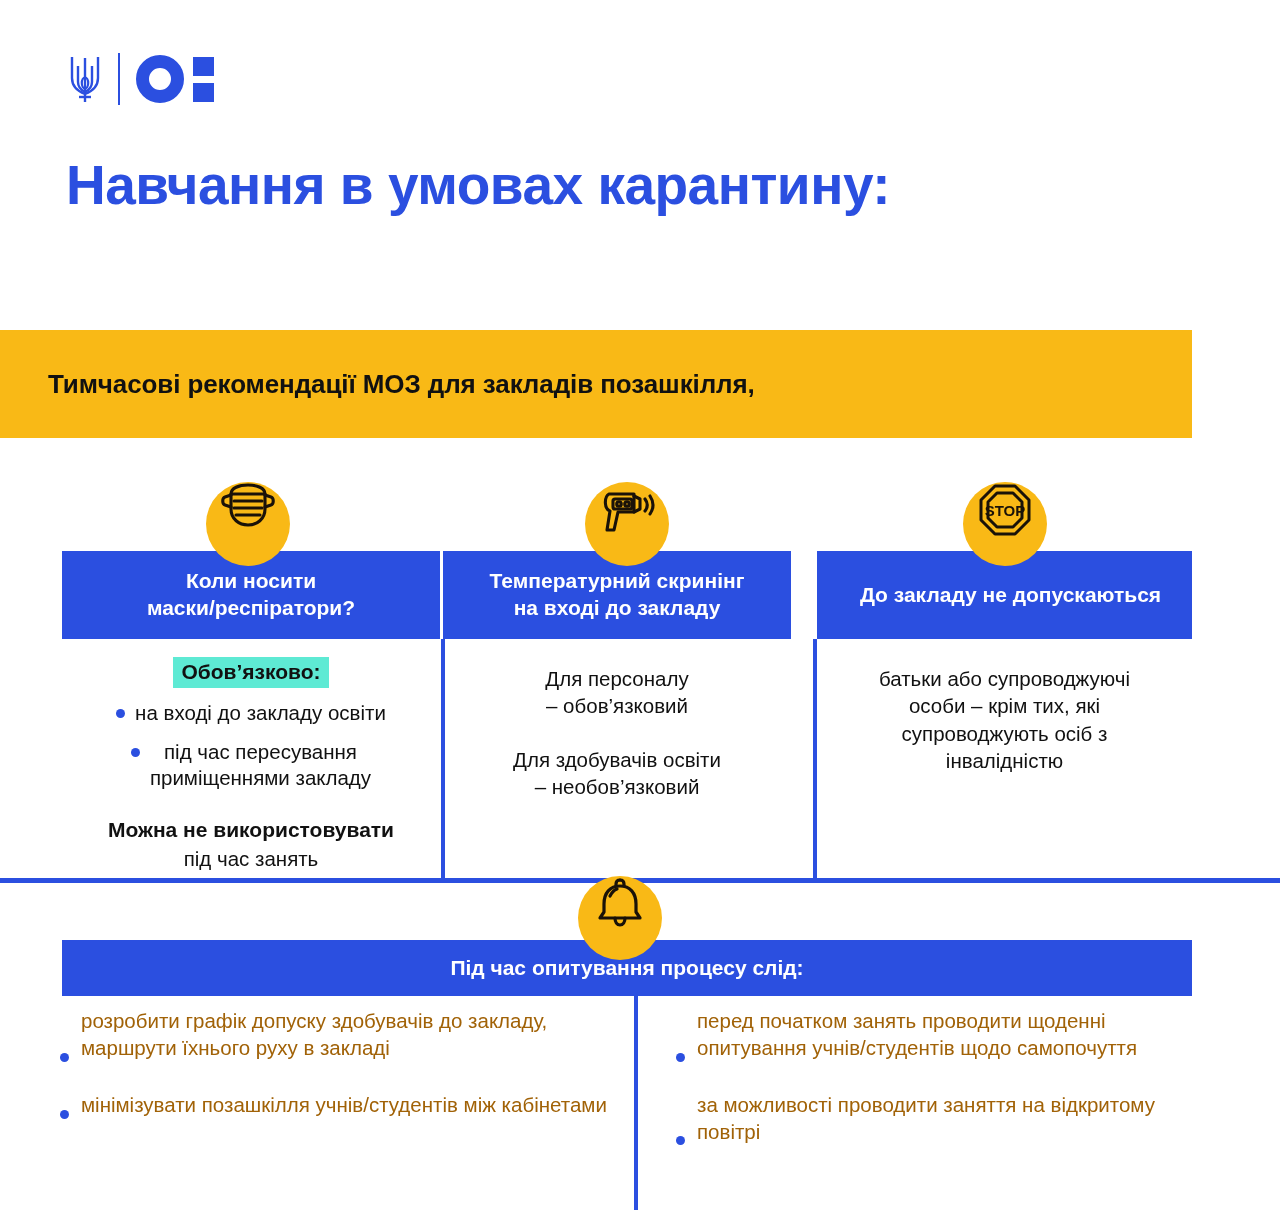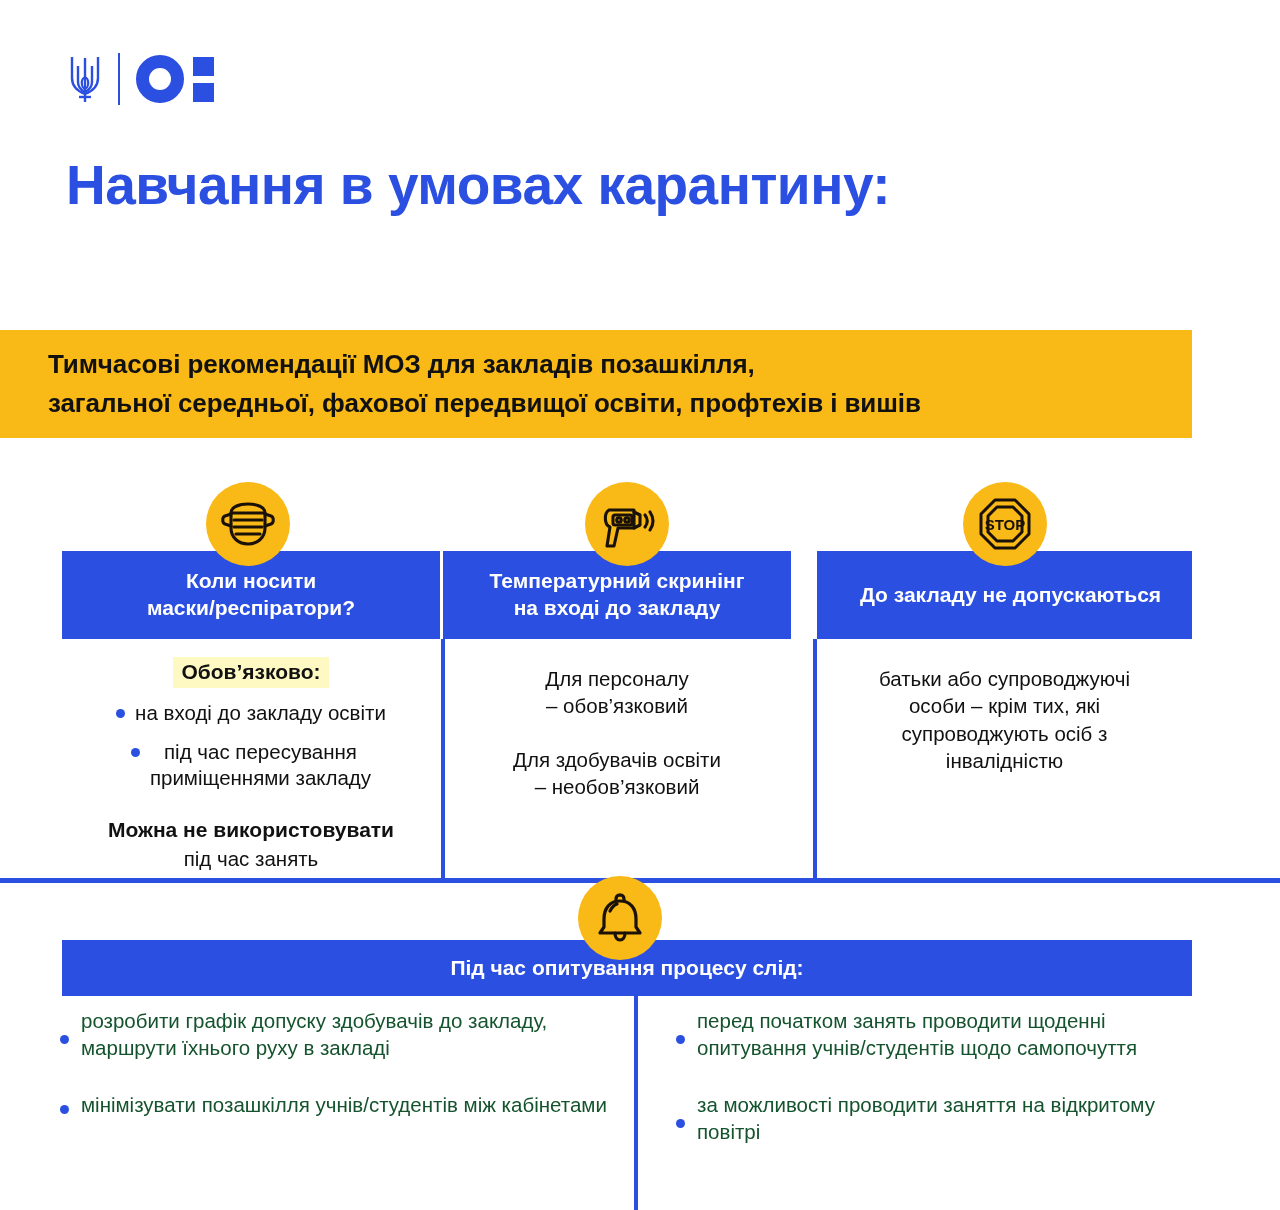--- a/index.html
+++ b/index.html
@@ -261,7 +261,6 @@
 
 <div class="banner">
   <div class="banner-line">Тимчасові рекомендації МОЗ для закладів позашкілля,</div>
-  <div class="banner-line">загальної середньої, фахової передвищої освіти, профтехів і вишів</div>
 </div>
 
 <div class="icon-circle" id="icon-mask">

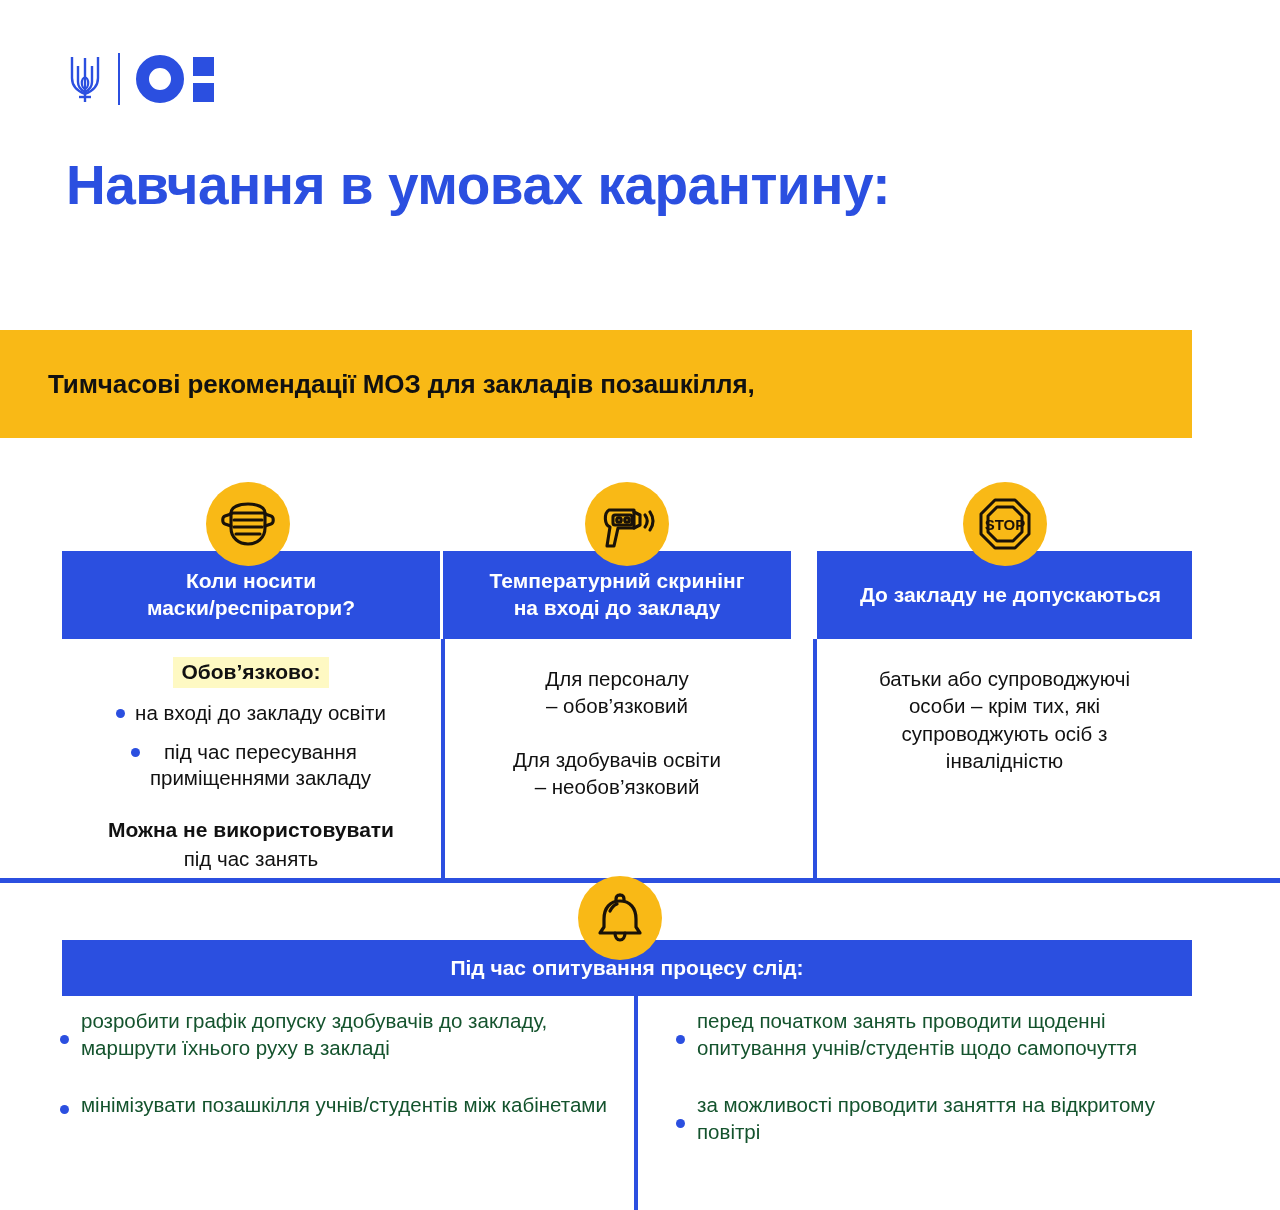--- a/index.html
+++ b/index.html
@@ -105,7 +105,7 @@
     border-radius: 50%;
     background: #F9B916;
     display: flex;
-    align-items: center;
+    align-items: flex-start;
     justify-content: center;
     z-index: 5;
   }

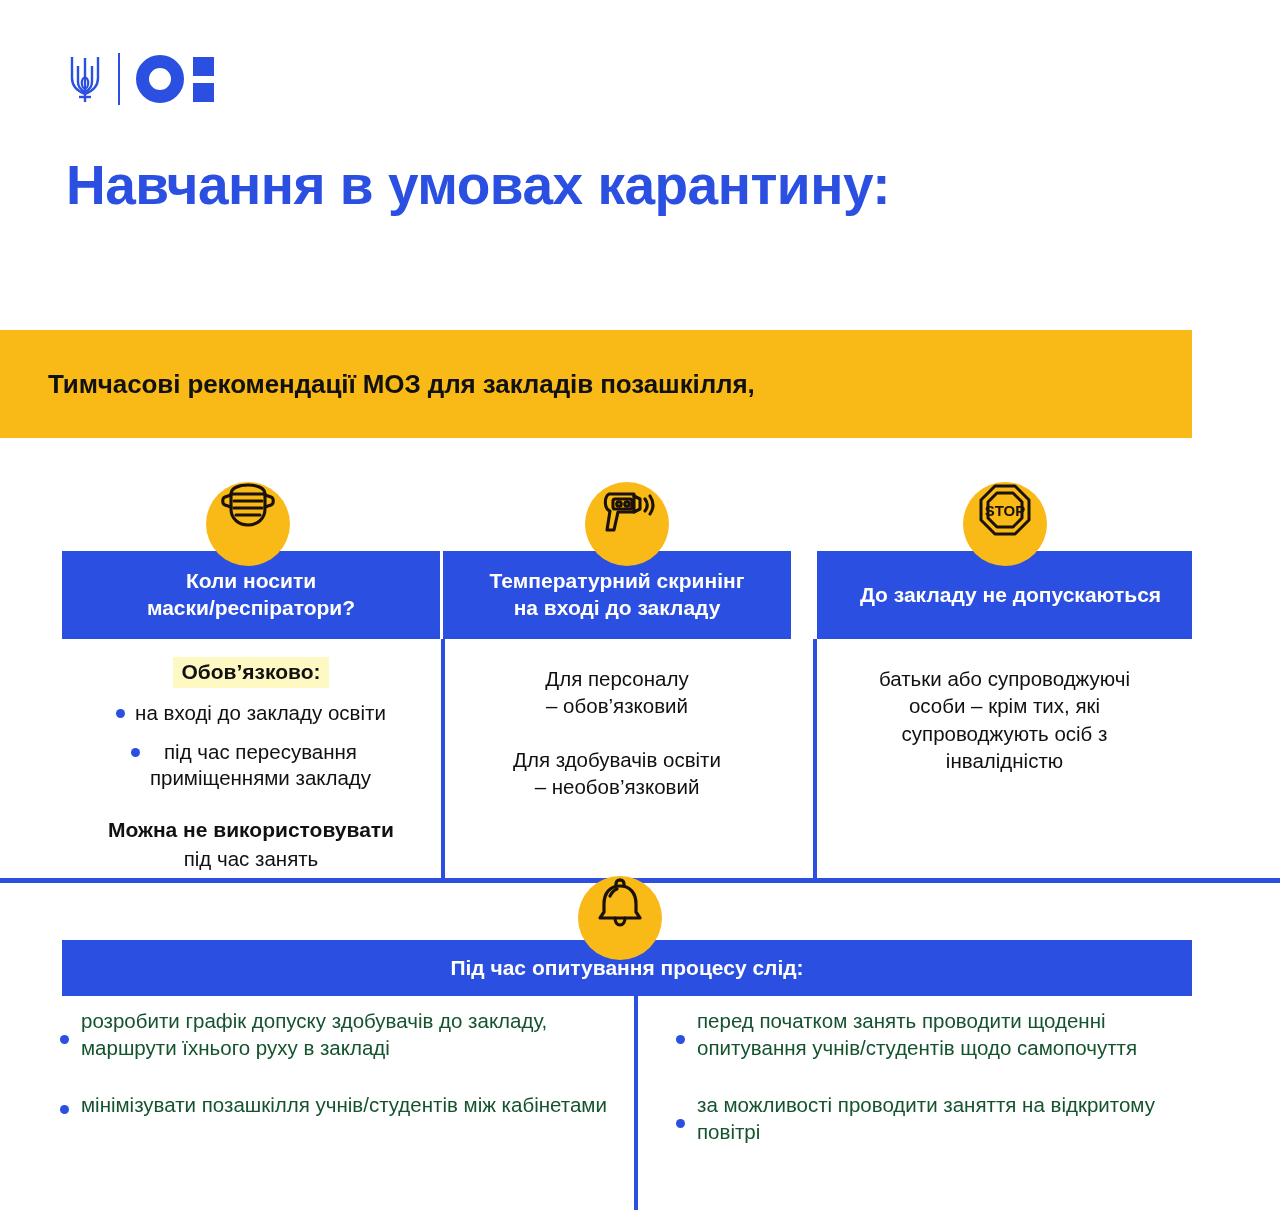--- a/index.html
+++ b/index.html
@@ -152,7 +152,7 @@
 
   .obov {
     display: inline-block;
-    background: #fef9c3;
+    background: #5eead4;
     font-weight: bold;
     font-size: 21px;
     padding: 1px 8px 2px 8px;

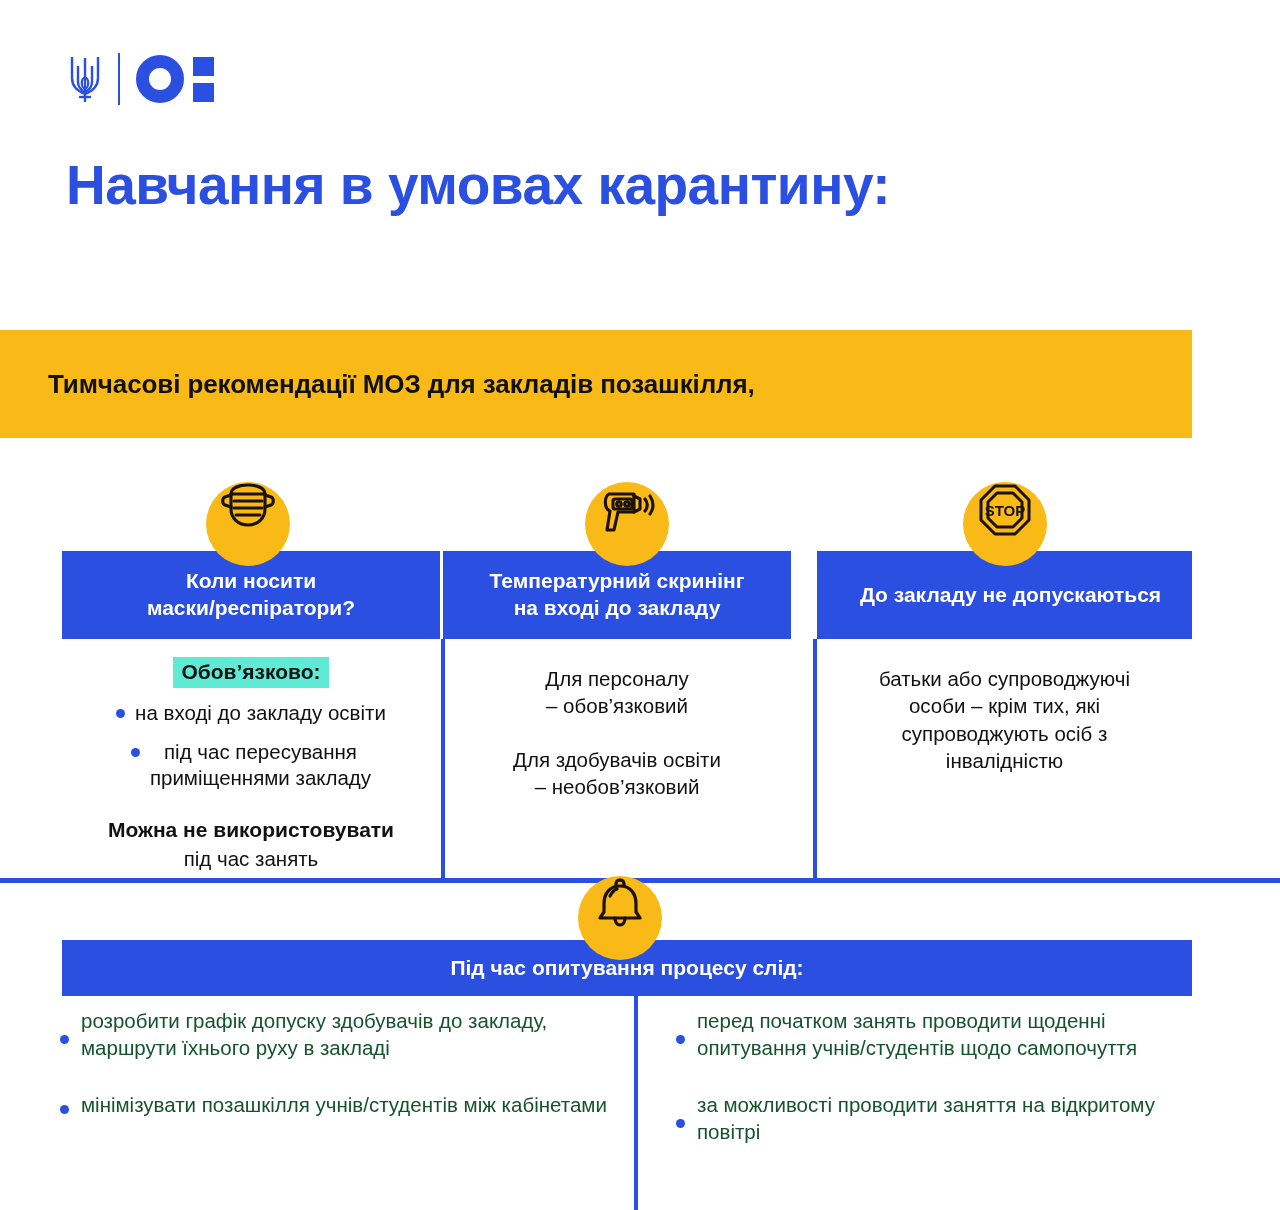--- a/index.html
+++ b/index.html
@@ -220,10 +220,10 @@
   #blist-right { left: 676px; width: 520px; }
   .bitem {
     display: flex;
-    align-items: center;
+    align-items: flex-end;
     gap: 12px;
     font-size: 20.5px;
-    color: #14532d;
+    color: #a16207;
     line-height: 1.31;
   }
   .bitem + .bitem { margin-top: 30px; }

